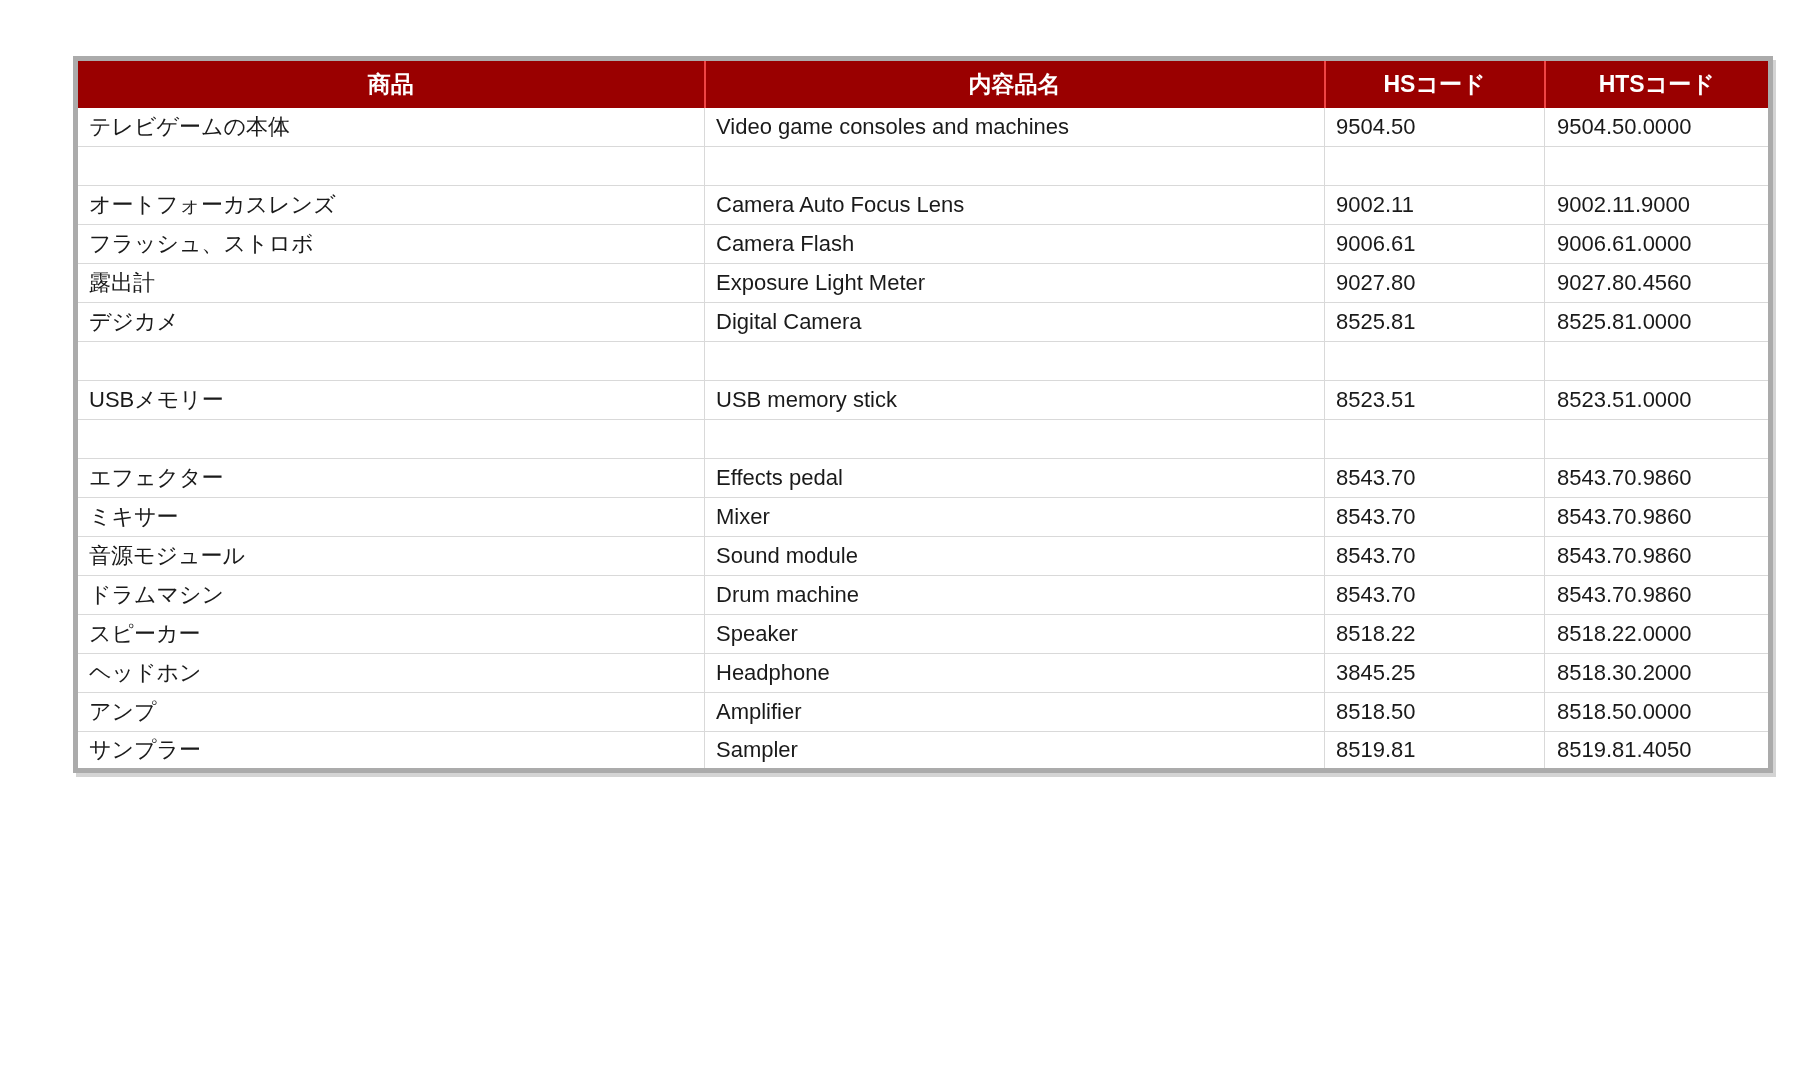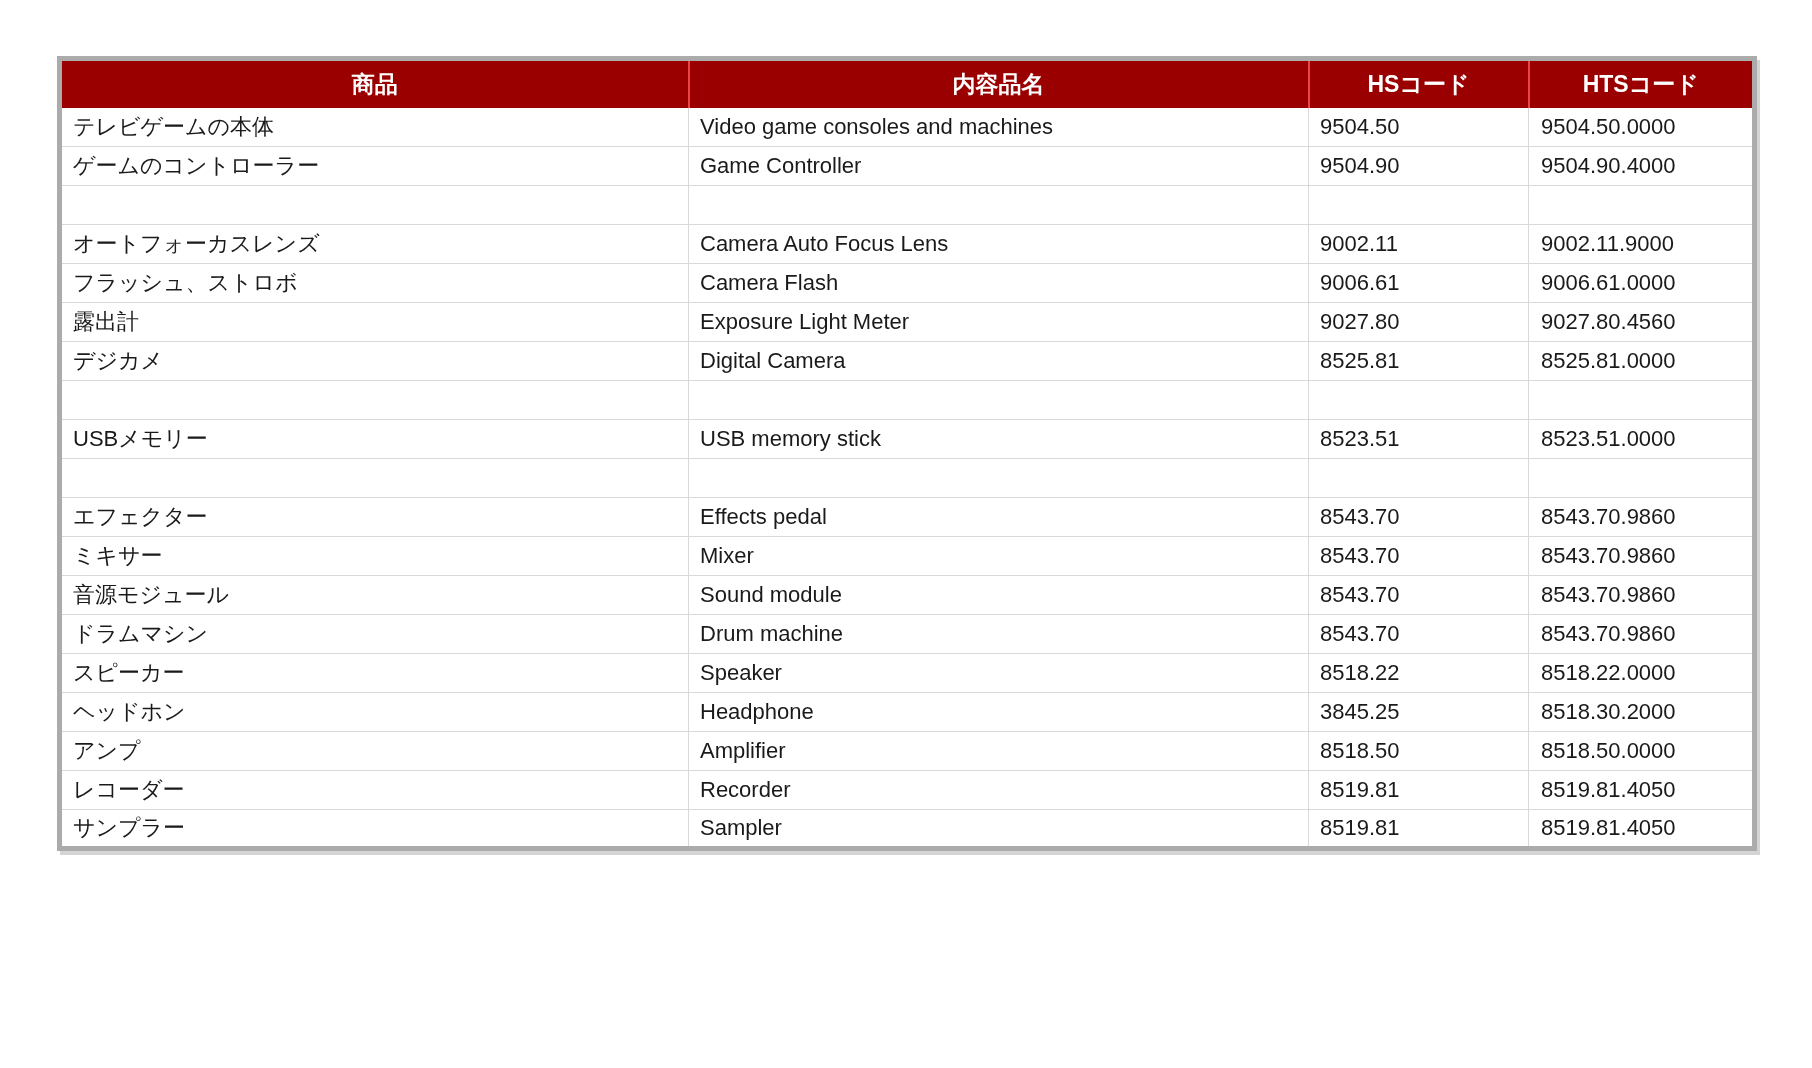--- a/index.html
+++ b/index.html
@@ -21,6 +21,7 @@
     background: #a21caf;
     border: 5px solid var(--outer-border, #ABABAB);
     box-shadow: 3px 4px 0 rgba(160,160,160,0.45);
+    margin-left: 16px;
   }
   table.hs-table thead th {
     background: var(--header-bg, #9A0000);

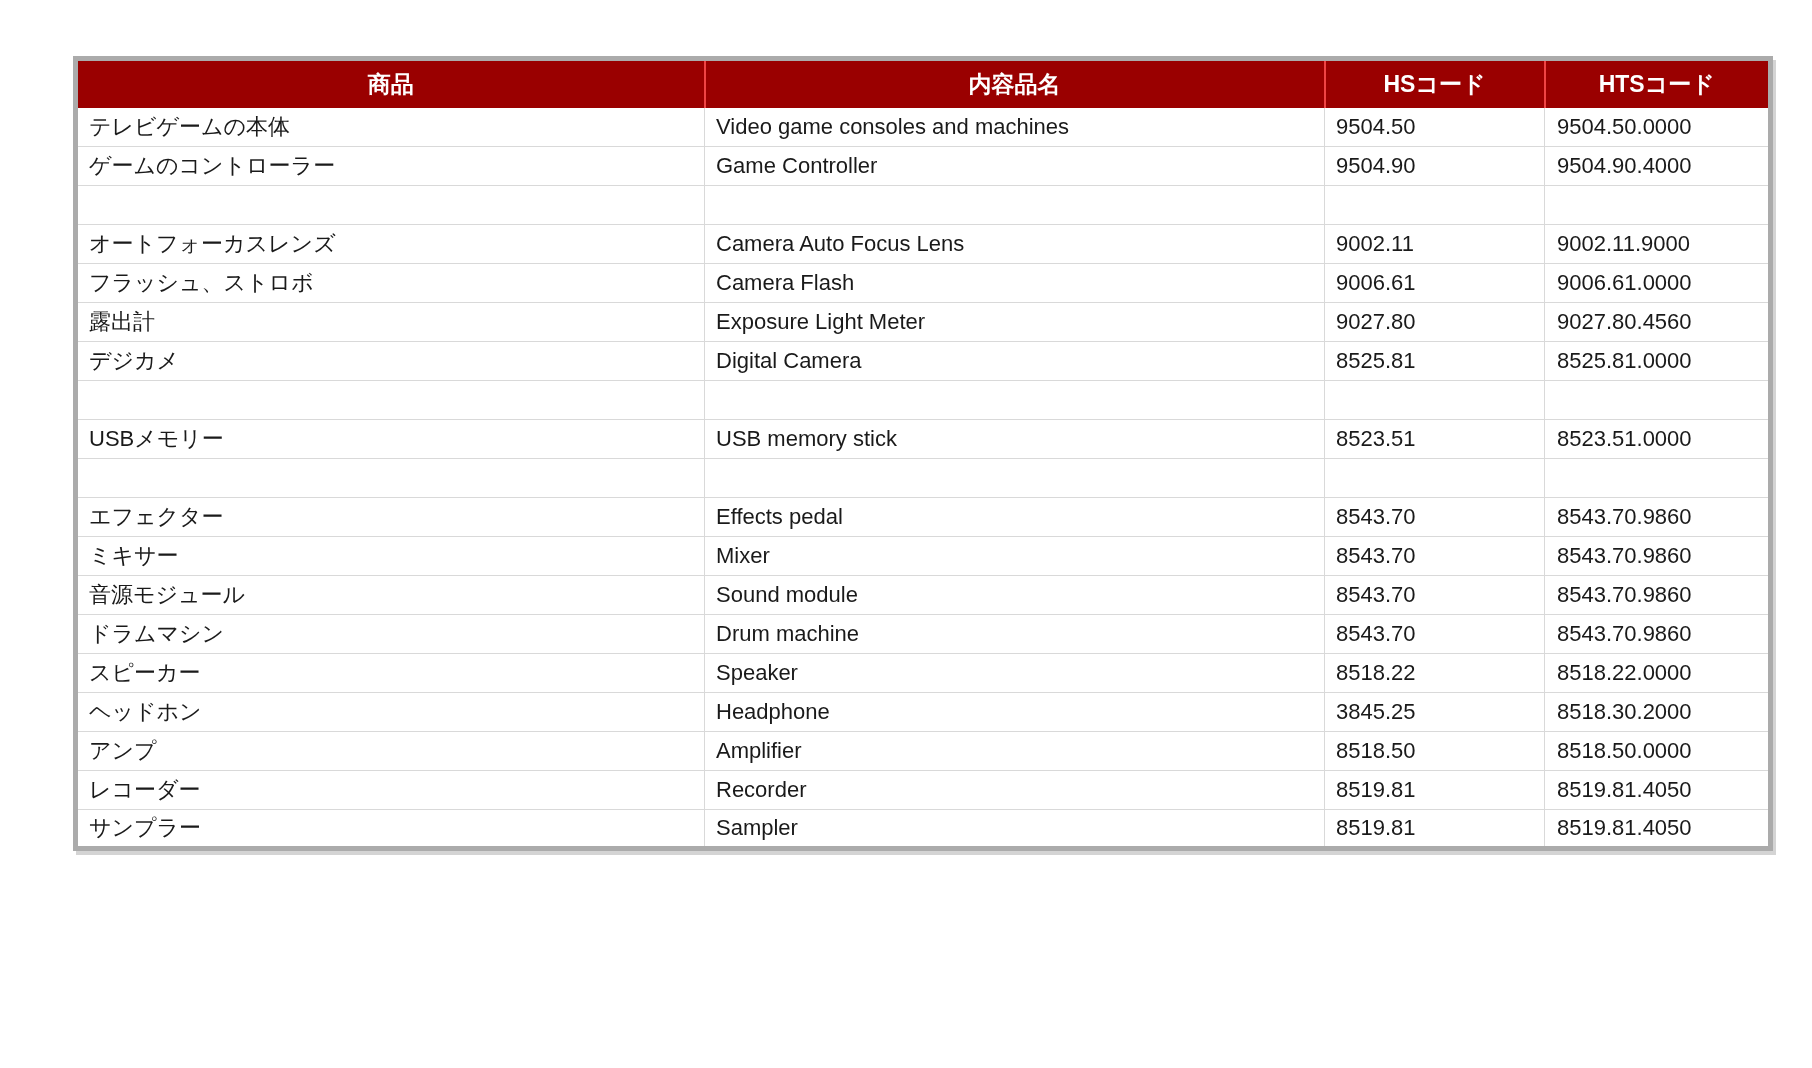--- a/index.html
+++ b/index.html
@@ -75,12 +75,6 @@
           <td>Video game consoles and machines</td>
           <td>9504.50</td>
           <td>9504.50.0000</td>
-        </tr>
-        <tr>
-          <td>ゲームのコントローラー</td>
-          <td>Game Controller</td>
-          <td>9504.90</td>
-          <td>9504.90.4000</td>
         </tr>
         <tr>
           <td></td>

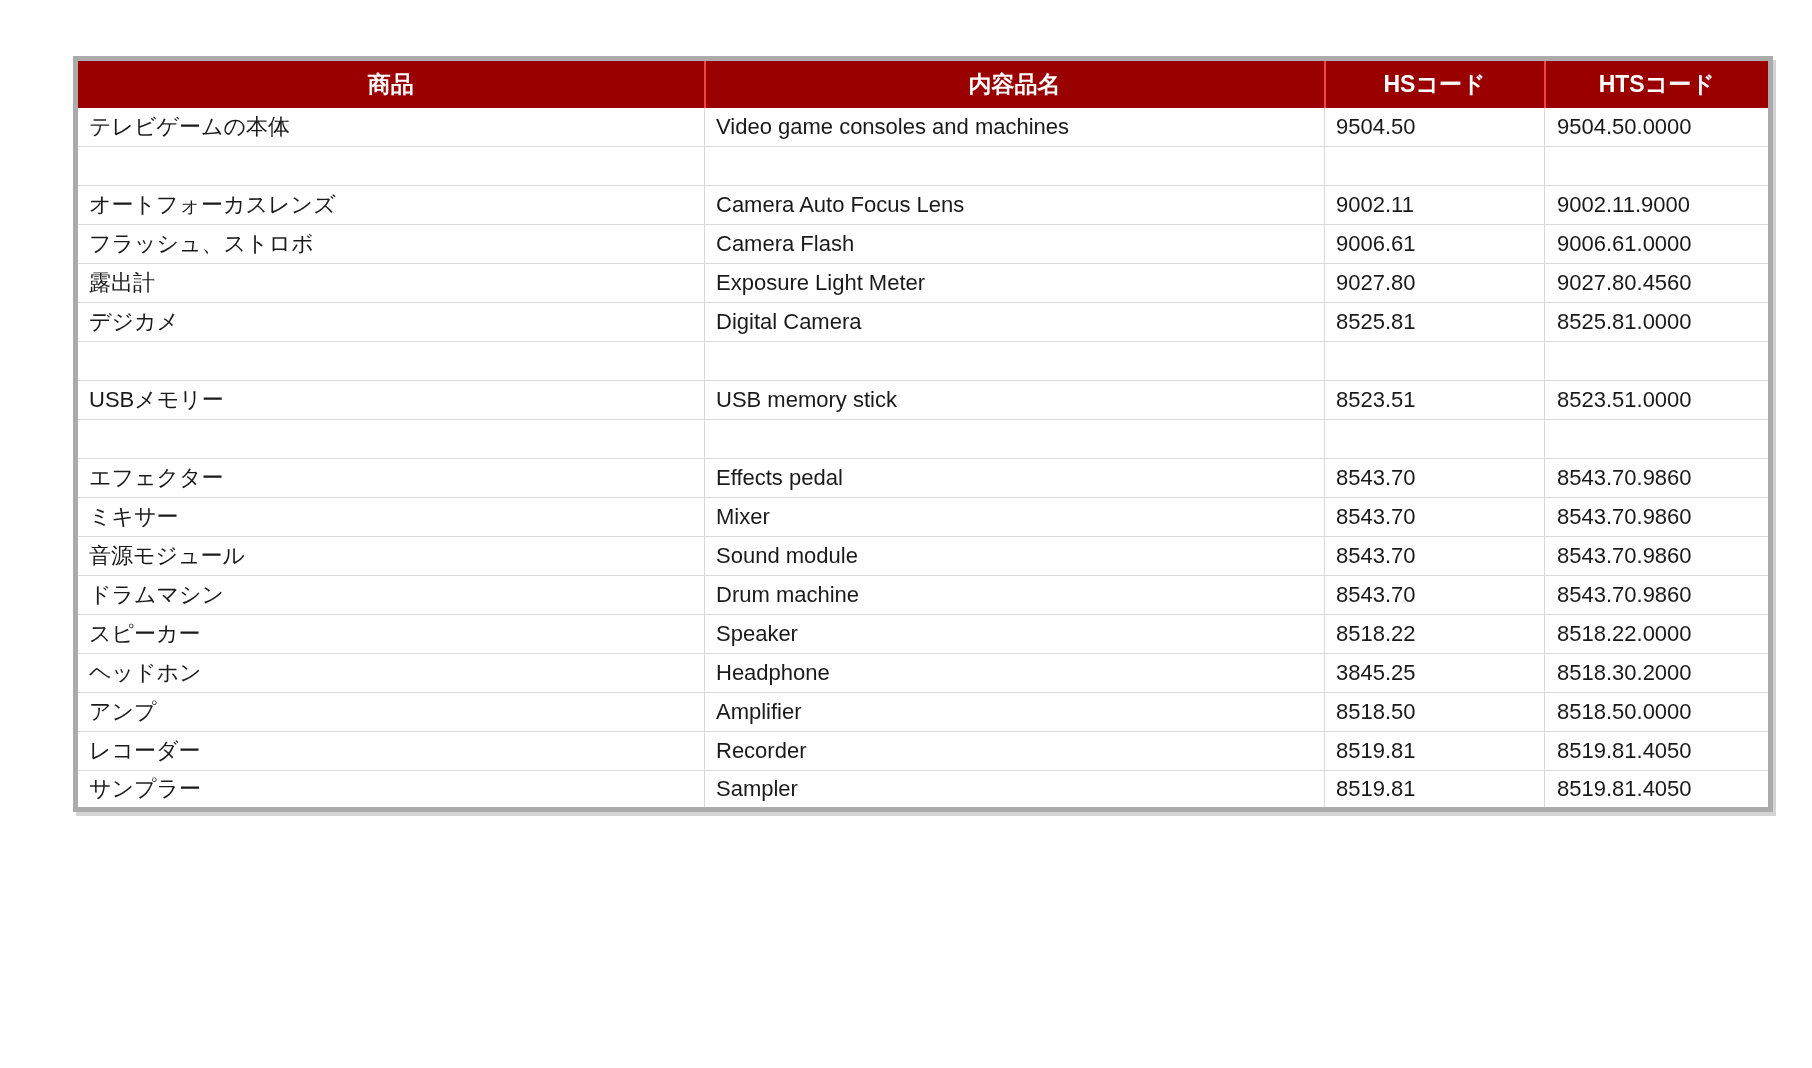--- a/index.html
+++ b/index.html
@@ -167,12 +167,6 @@
           <td>8518.50.0000</td>
         </tr>
         <tr>
-          <td>レコーダー</td>
-          <td>Recorder</td>
-          <td>8519.81</td>
-          <td>8519.81.4050</td>
-        </tr>
-        <tr>
           <td>サンプラー</td>
           <td>Sampler</td>
           <td>8519.81</td>

